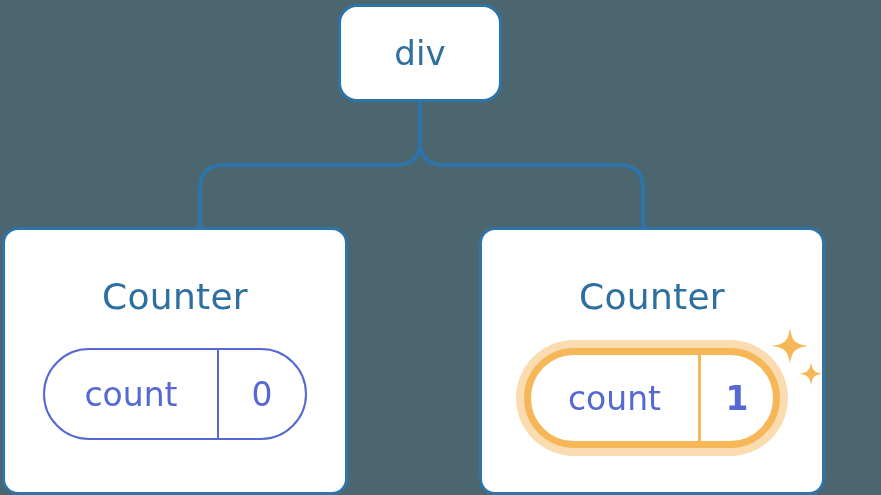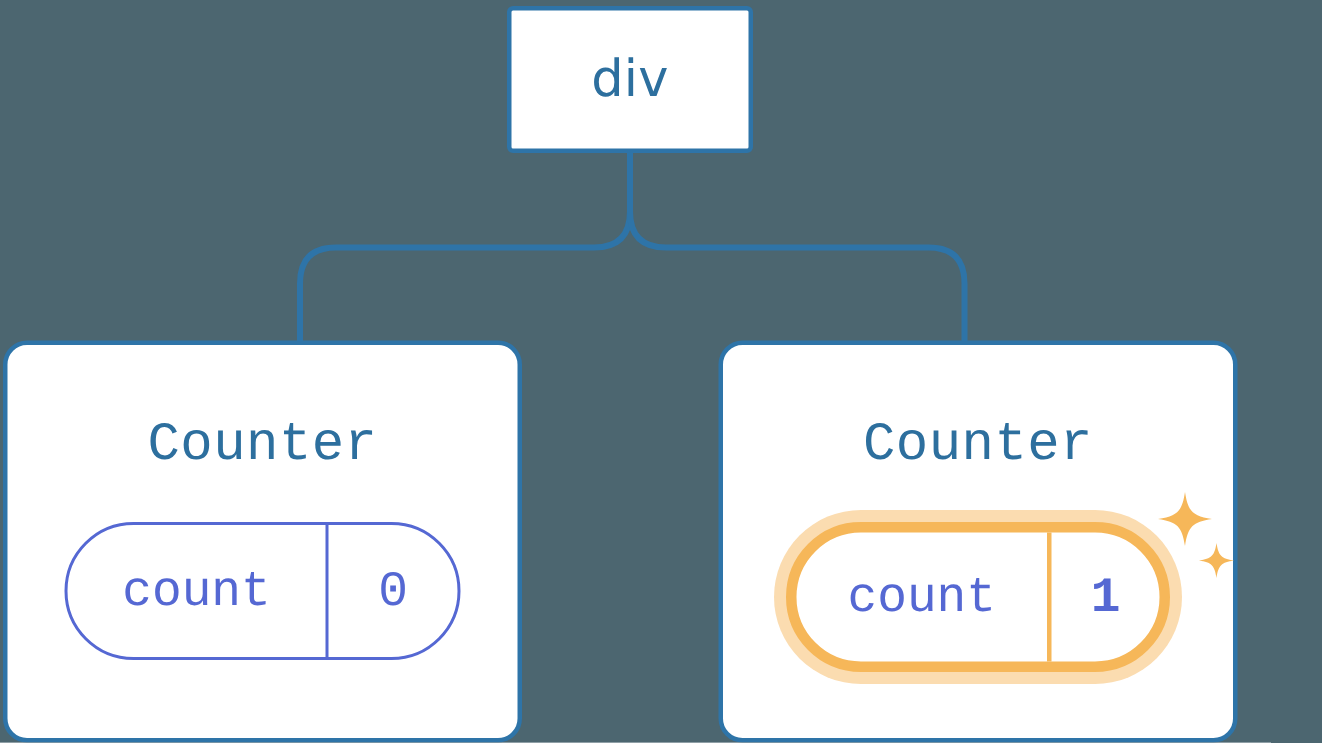--- a/index.html
+++ b/index.html
@@ -48,7 +48,7 @@
     width: 164px;
     height: 98px;
     justify-content: center;
-    border-radius: 4px;
+    border-radius: 19px;
   }
 
   .node-label-root {

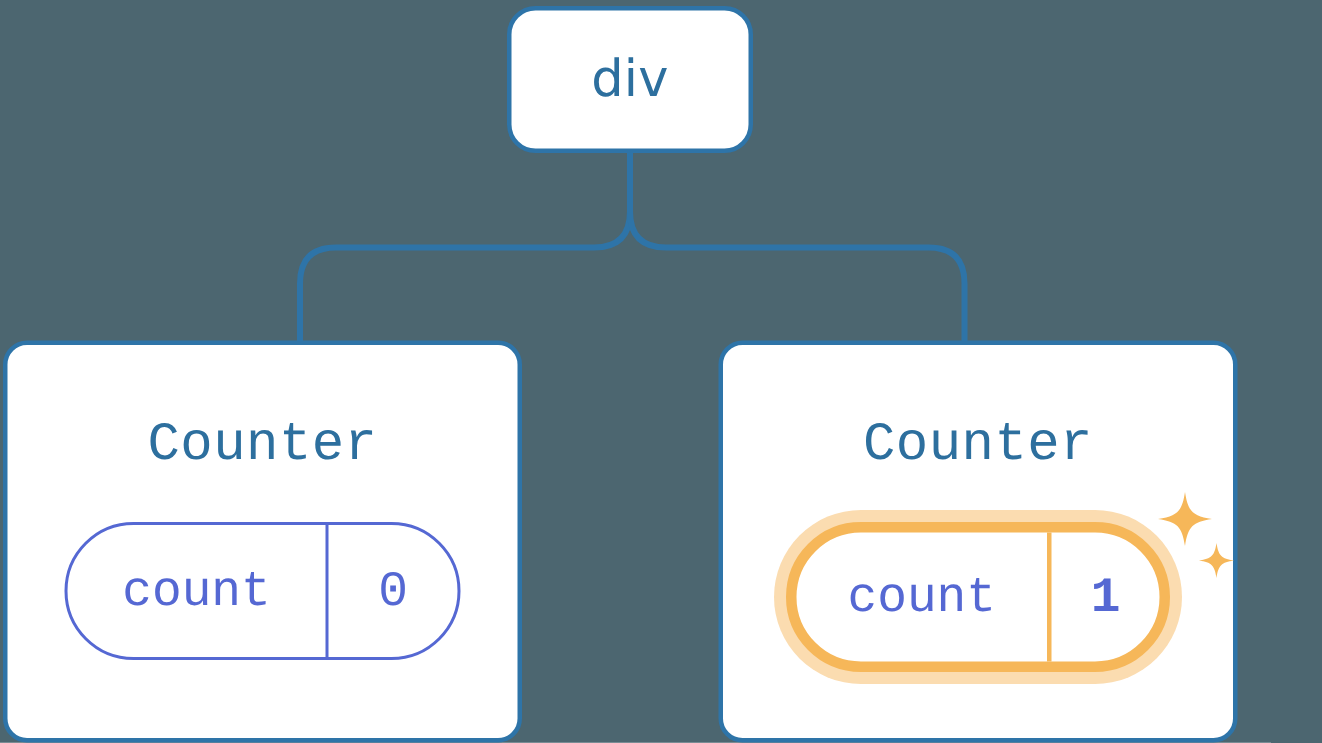--- a/index.html
+++ b/index.html
@@ -63,7 +63,6 @@
     height: 268px;
     border-radius: 16px;
     top: 227px;
-    font-family: Liberation Mono, monospace;
   }
   .node-child.left  { left: 2px; }
   .node-child.right { left: 479px; }

